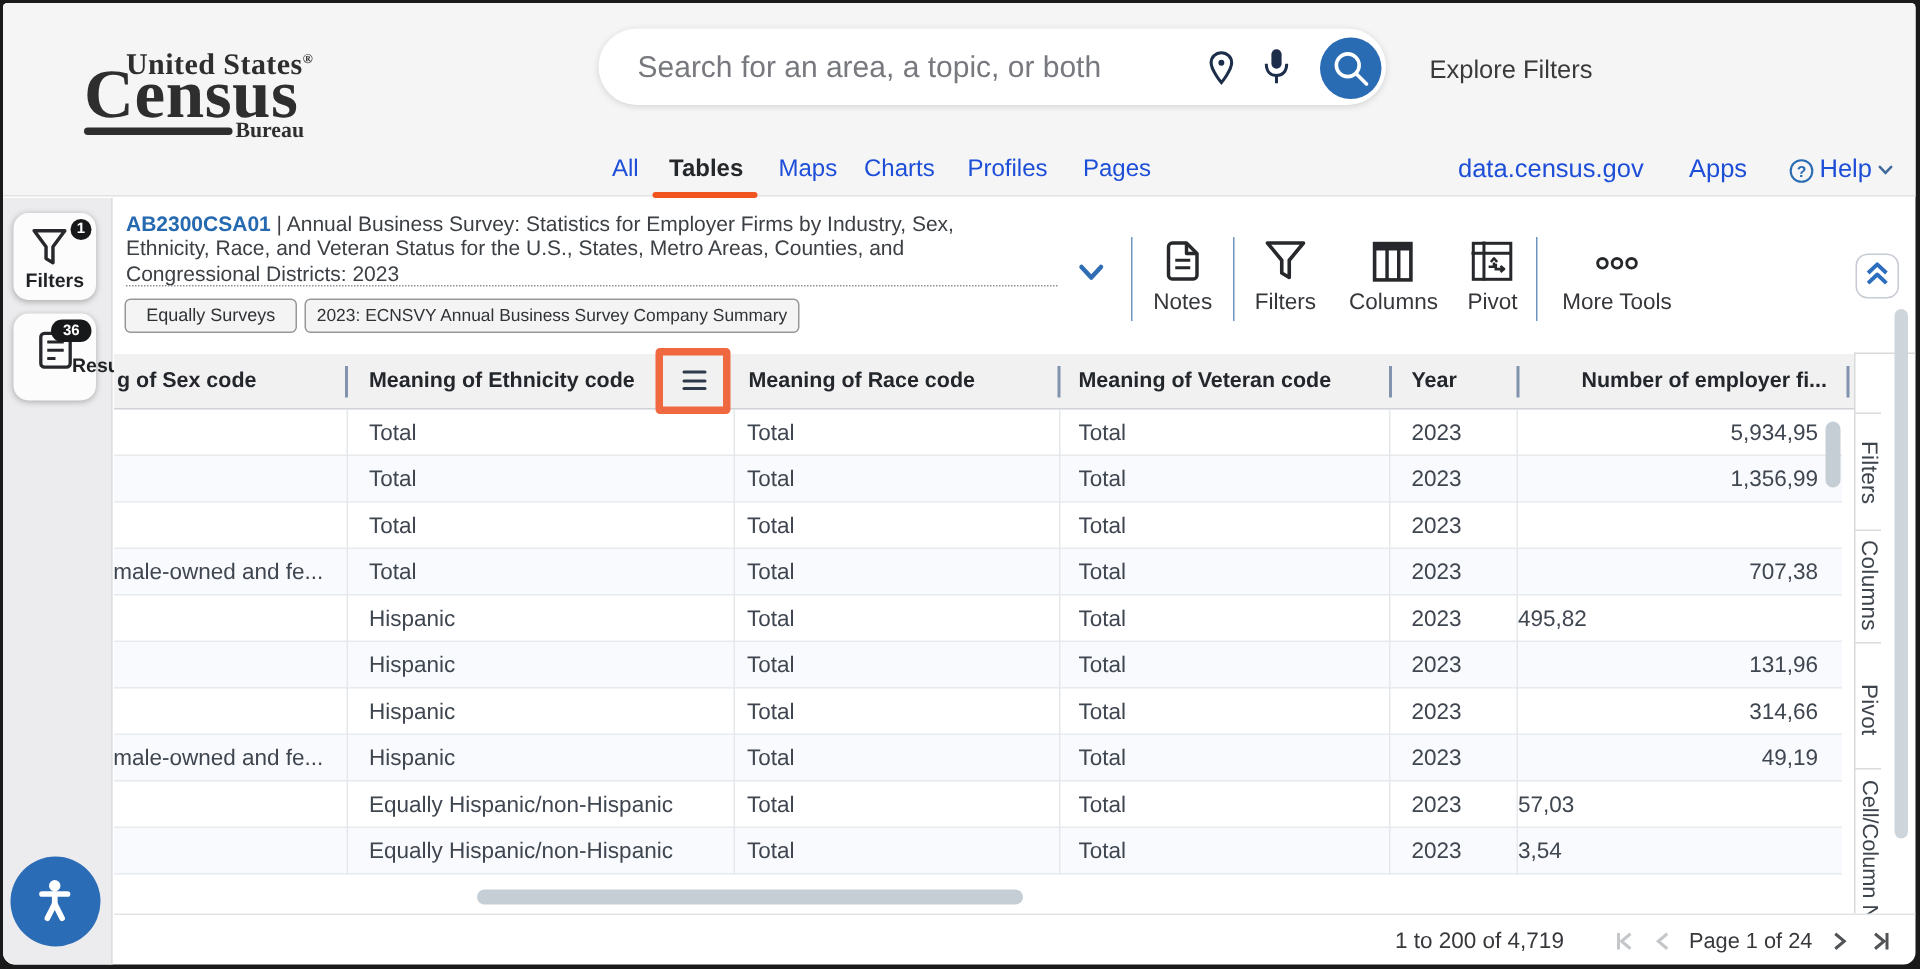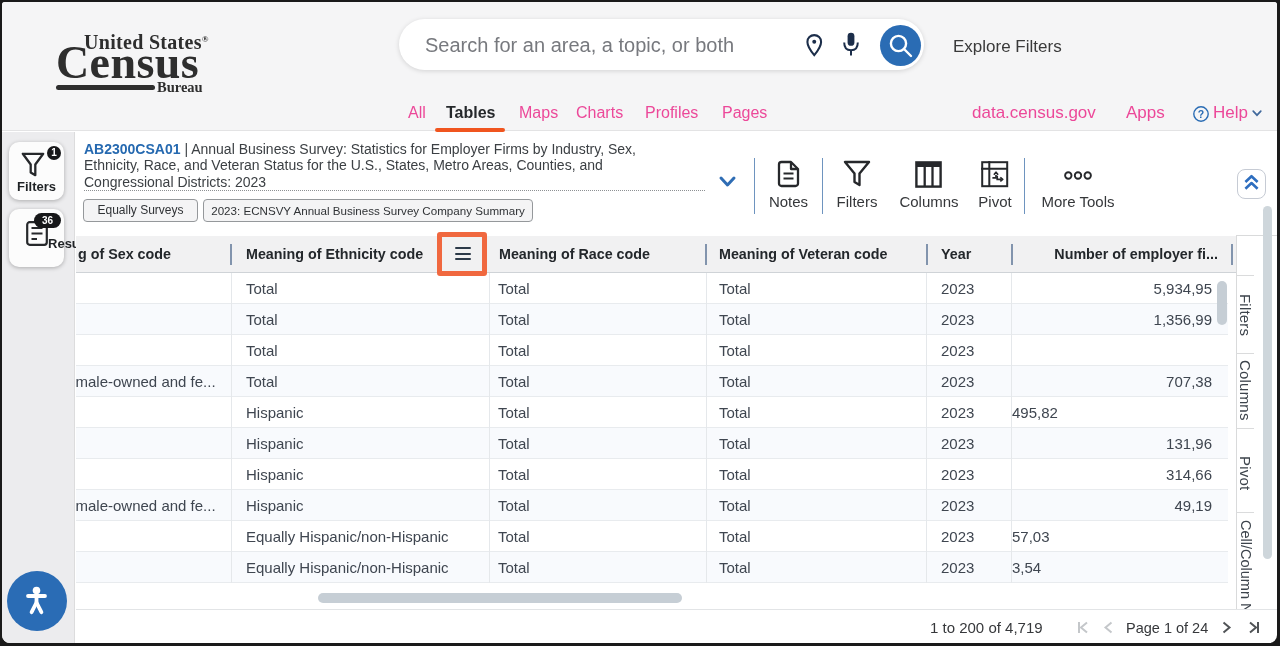--- a/index.html
+++ b/index.html
@@ -13,7 +13,7 @@
 .serif { font-family:"Liberation Serif", serif; font-weight:bold; color:#2e2e2e; }
 #pill { position:absolute; left:399px; top:19px; width:525px; height:51px; background:#fff; border-radius:26px; box-shadow:0 1px 5px rgba(0,0,0,0.14); }
 #srch-btn { position:absolute; left:880px; top:25px; width:41px; height:41px; border-radius:50%; background:#2a6cb4; }
-.nav { position:absolute; top:104px; height:18px; line-height:18px; font-size:16px; color:#ec4899; }
+.nav { position:absolute; top:104px; height:18px; line-height:18px; font-size:16px; color:#1d4ed8; }
 .nav.b { font-weight:bold; color:#25282b; }
 #tab-line { position:absolute; left:435px; top:128px; width:70px; height:4px; background:#f0551f; border-radius:2px; }
 

